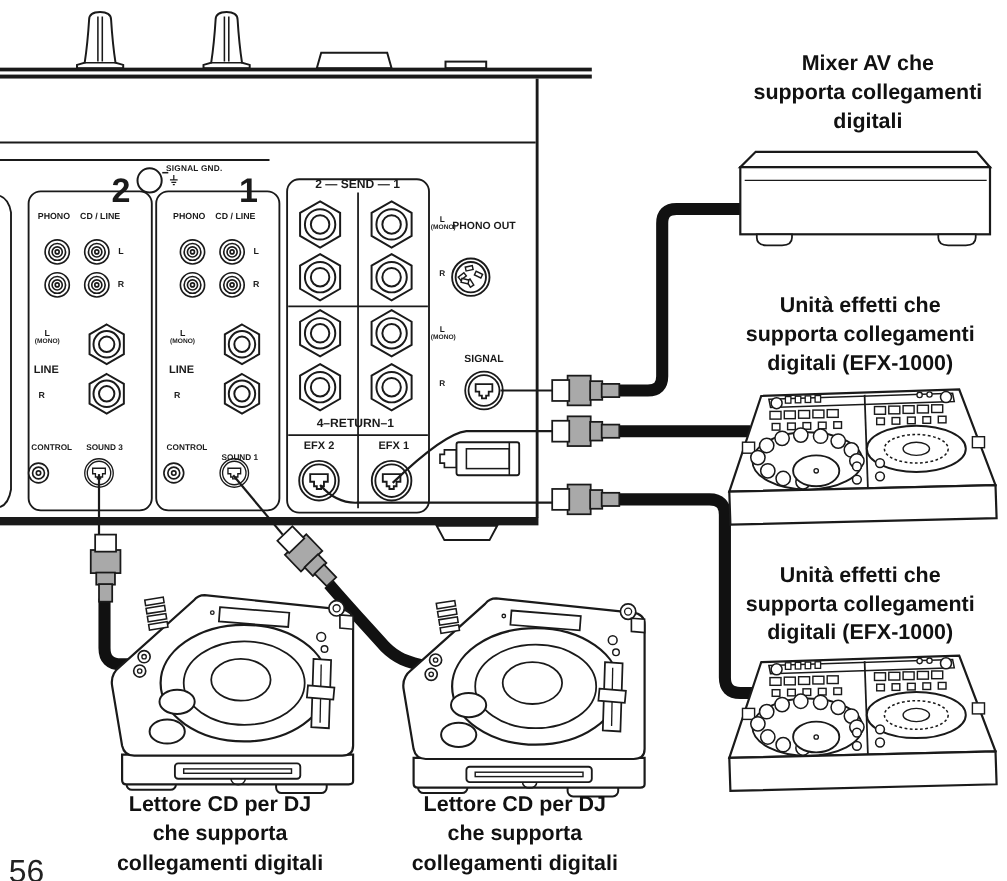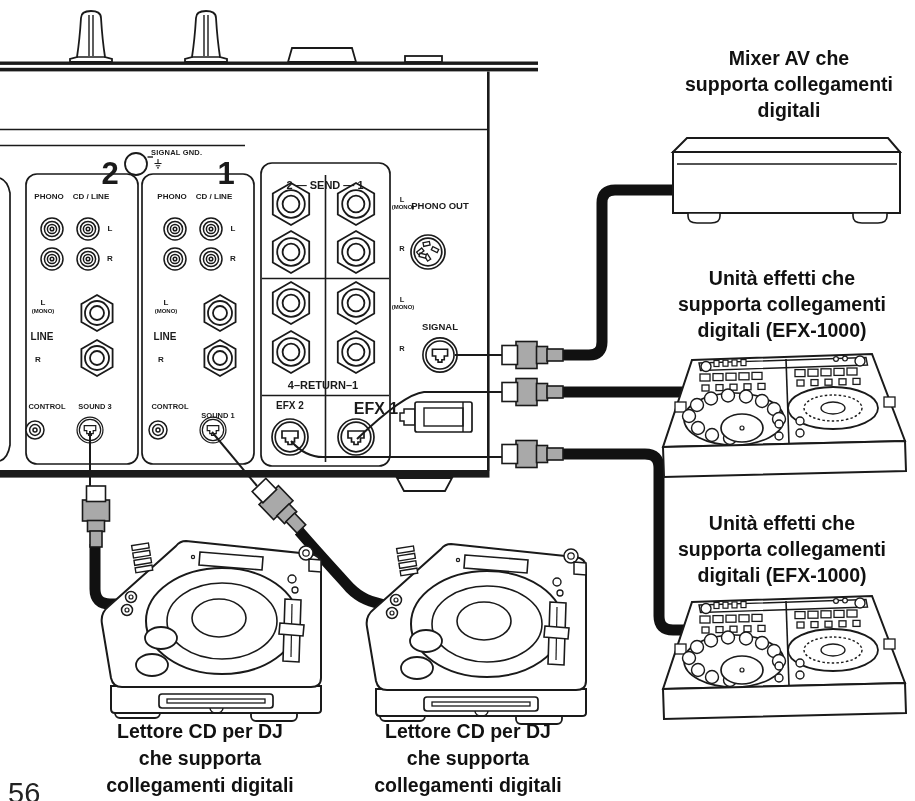--- a/index.html
+++ b/index.html
@@ -318,7 +318,7 @@
   <div class="lbl" style="left:148px;top:403px;width:44px;font-size:7.5px;">CONTROL</div>
   <div class="lbl" style="left:193px;top:412px;width:50px;font-size:7.5px;">SOUND 1</div>
 
-  <div class="lbl" style="left:270px;top:180px;width:110px;font-size:11px;">2 — SEND — 1</div>
+  <div class="lbl" style="left:270px;top:163px;width:110px;font-size:11px;">2 — SEND — 1</div>
   <div class="lbl" style="left:394px;top:196px;width:16px;font-size:7.5px;">L</div>
   <div class="lbl" style="left:389px;top:204px;width:28px;font-size:6px;">(MONO)</div>
   <div class="lbl" style="left:394px;top:245px;width:16px;font-size:7.5px;">R</div>

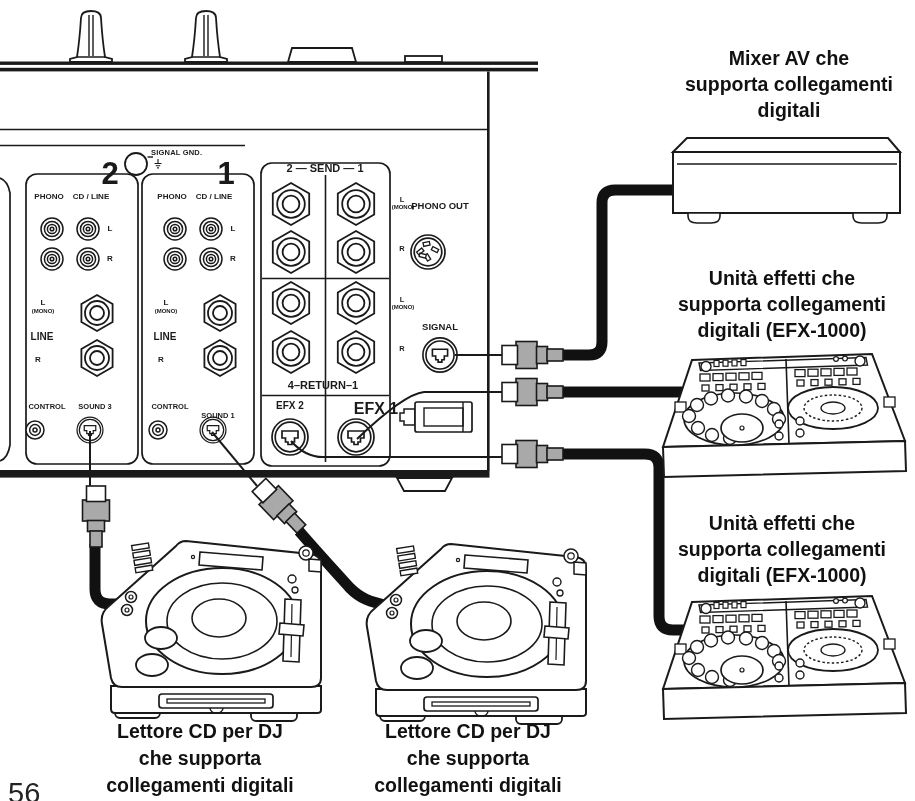--- a/index.html
+++ b/index.html
@@ -327,7 +327,7 @@
   <div class="lbl" style="left:394px;top:345px;width:16px;font-size:7.5px;">R</div>
   <div class="lbl" style="left:267px;top:380px;width:112px;font-size:11px;">4–RETURN–1</div>
   <div class="lbl" style="left:266px;top:401px;width:48px;font-size:10px;">EFX 2</div>
-  <div class="lbl" style="left:352px;top:401px;width:48px;font-size:16px;">EFX 1</div>
+  <div class="lbl" style="left:334px;top:401px;width:48px;font-size:10px;">EFX 1</div>
   <div class="lbl" style="left:406px;top:201px;width:68px;font-size:9.5px;">PHONO OUT</div>
   <div class="lbl" style="left:406px;top:322px;width:68px;font-size:9.5px;">SIGNAL</div>
 

